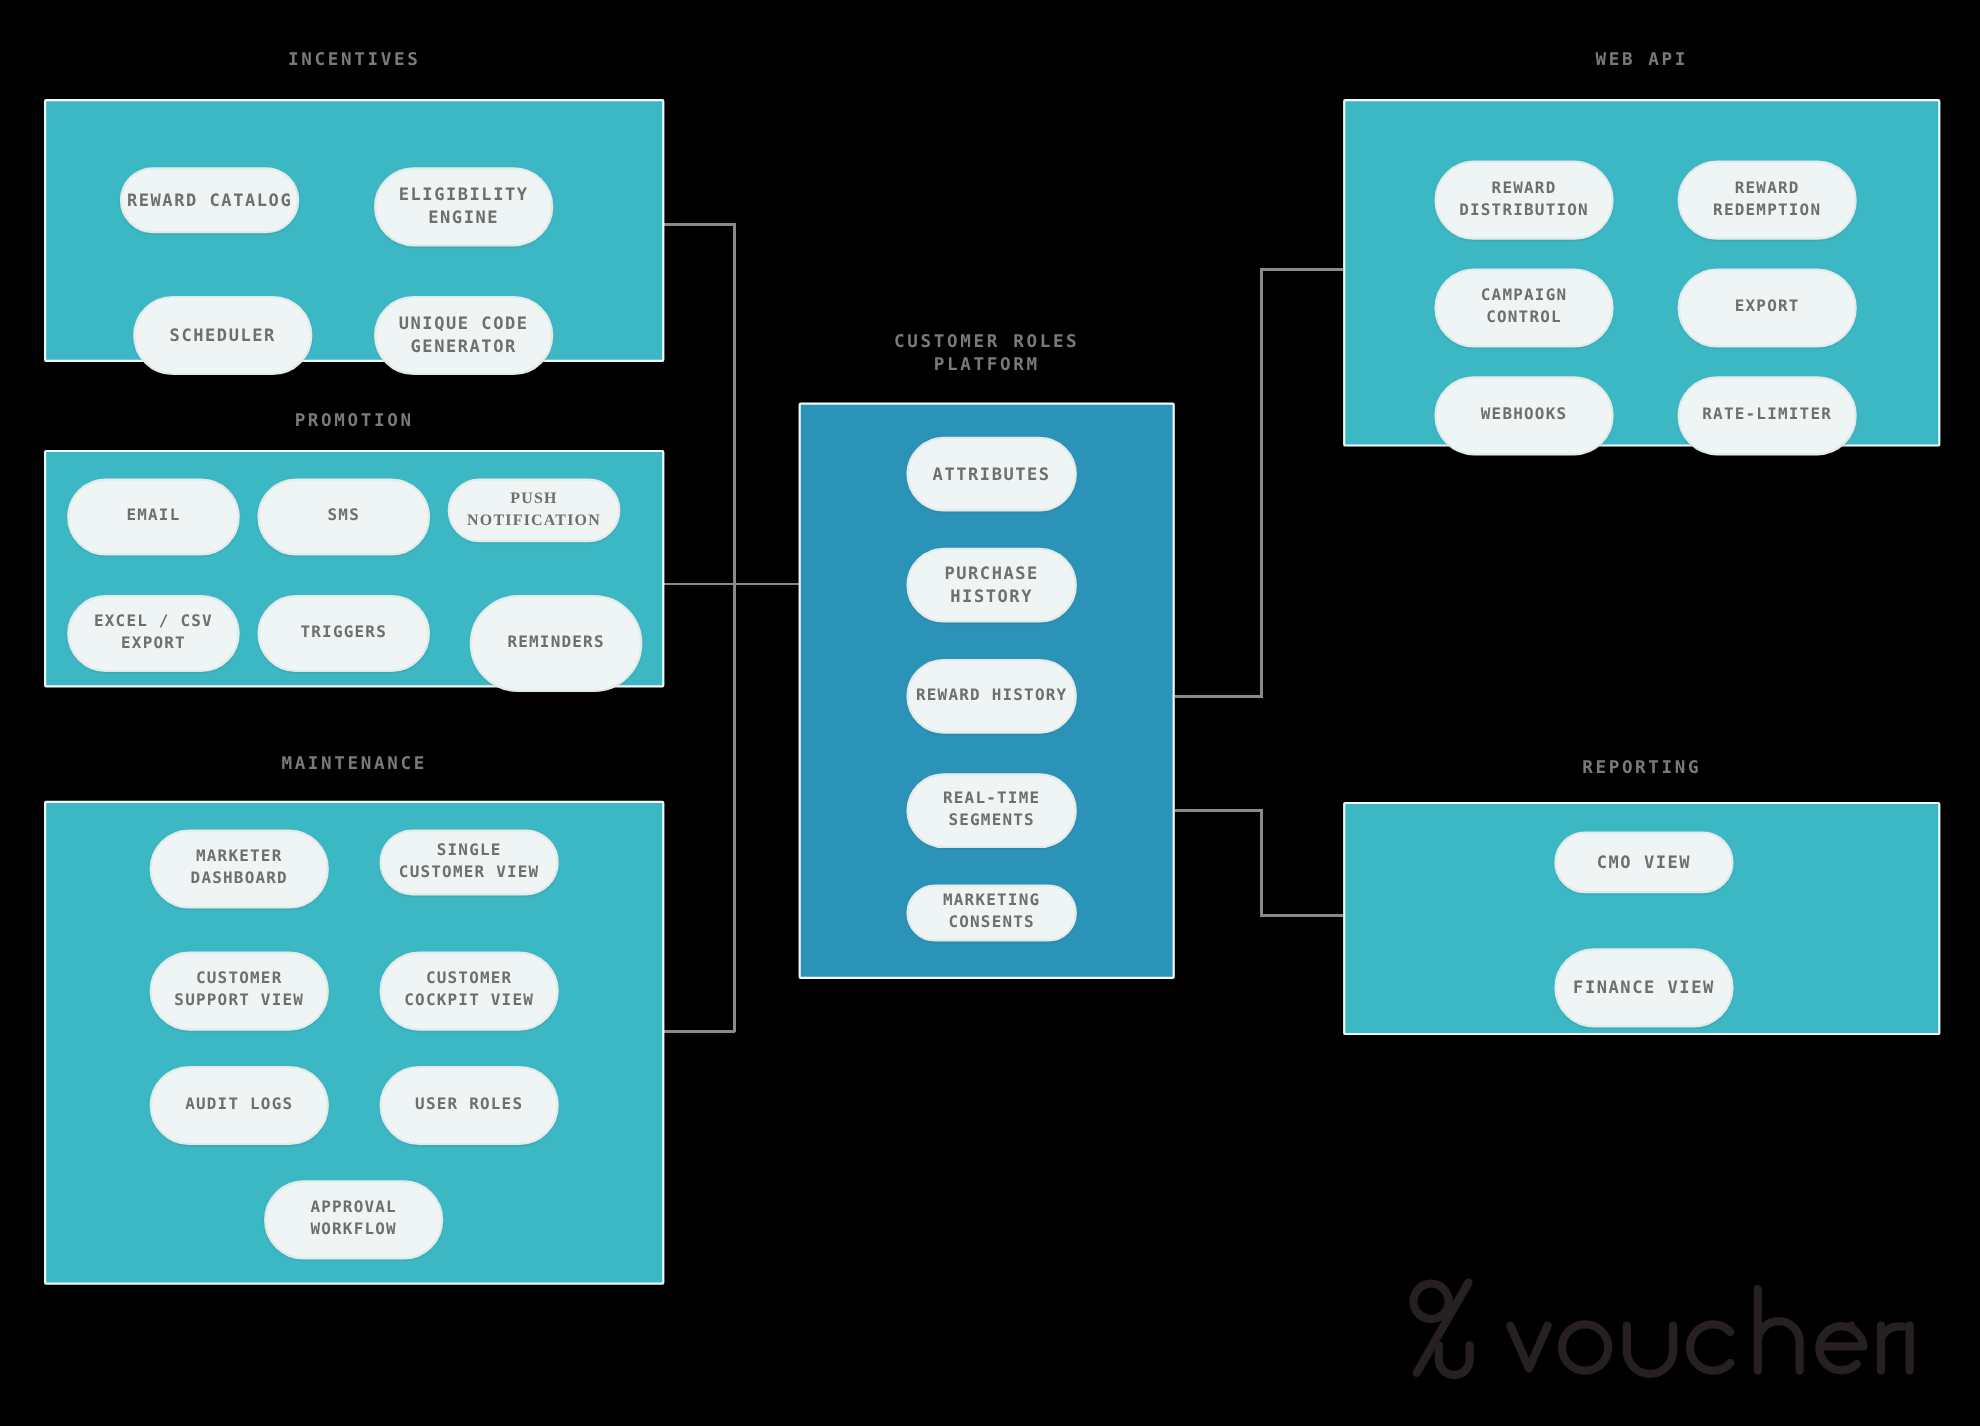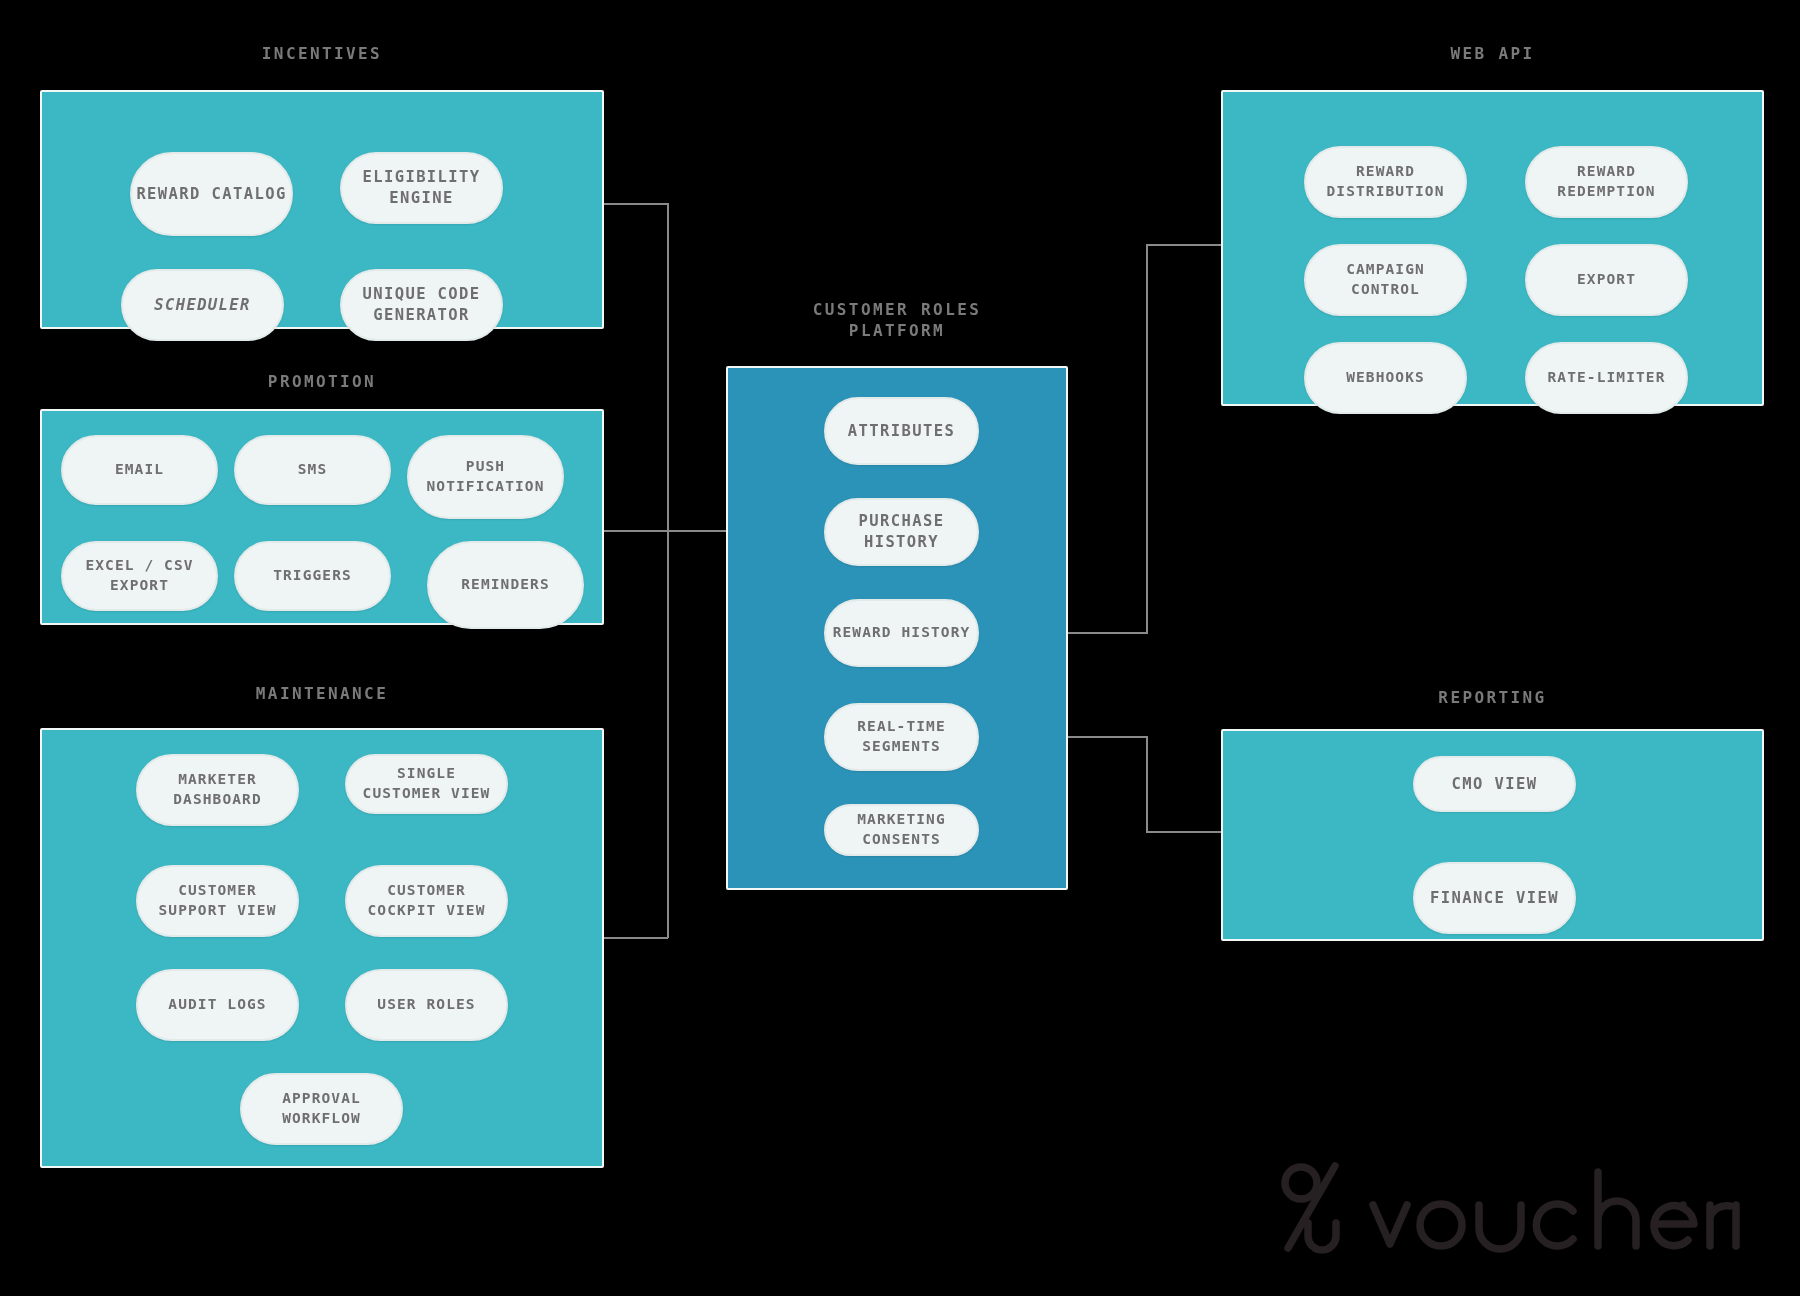--- a/index.html
+++ b/index.html
@@ -85,7 +85,7 @@
     <div class="group-title" style="top:0px;">INCENTIVES</div>
     <div class="group-box" style="left:0px; top:46px; width:564px; height:239px;"></div>
 
-    <div class="pill" style="left:90px; top:108px; width:163px; height:84px;">REWARD CATALOG</div>
+    <div class="pill" style="left:69px; top:108px; width:163px; height:60px;">REWARD CATALOG</div>
     <div class="pill" style="left:300px; top:108px; width:163px; height:72px;">ELIGIBILITY
 ENGINE</div>
     <div class="pill" style="left:81px; top:225px; width:163px; height:72px;font-style:italic;">SCHEDULER</div>

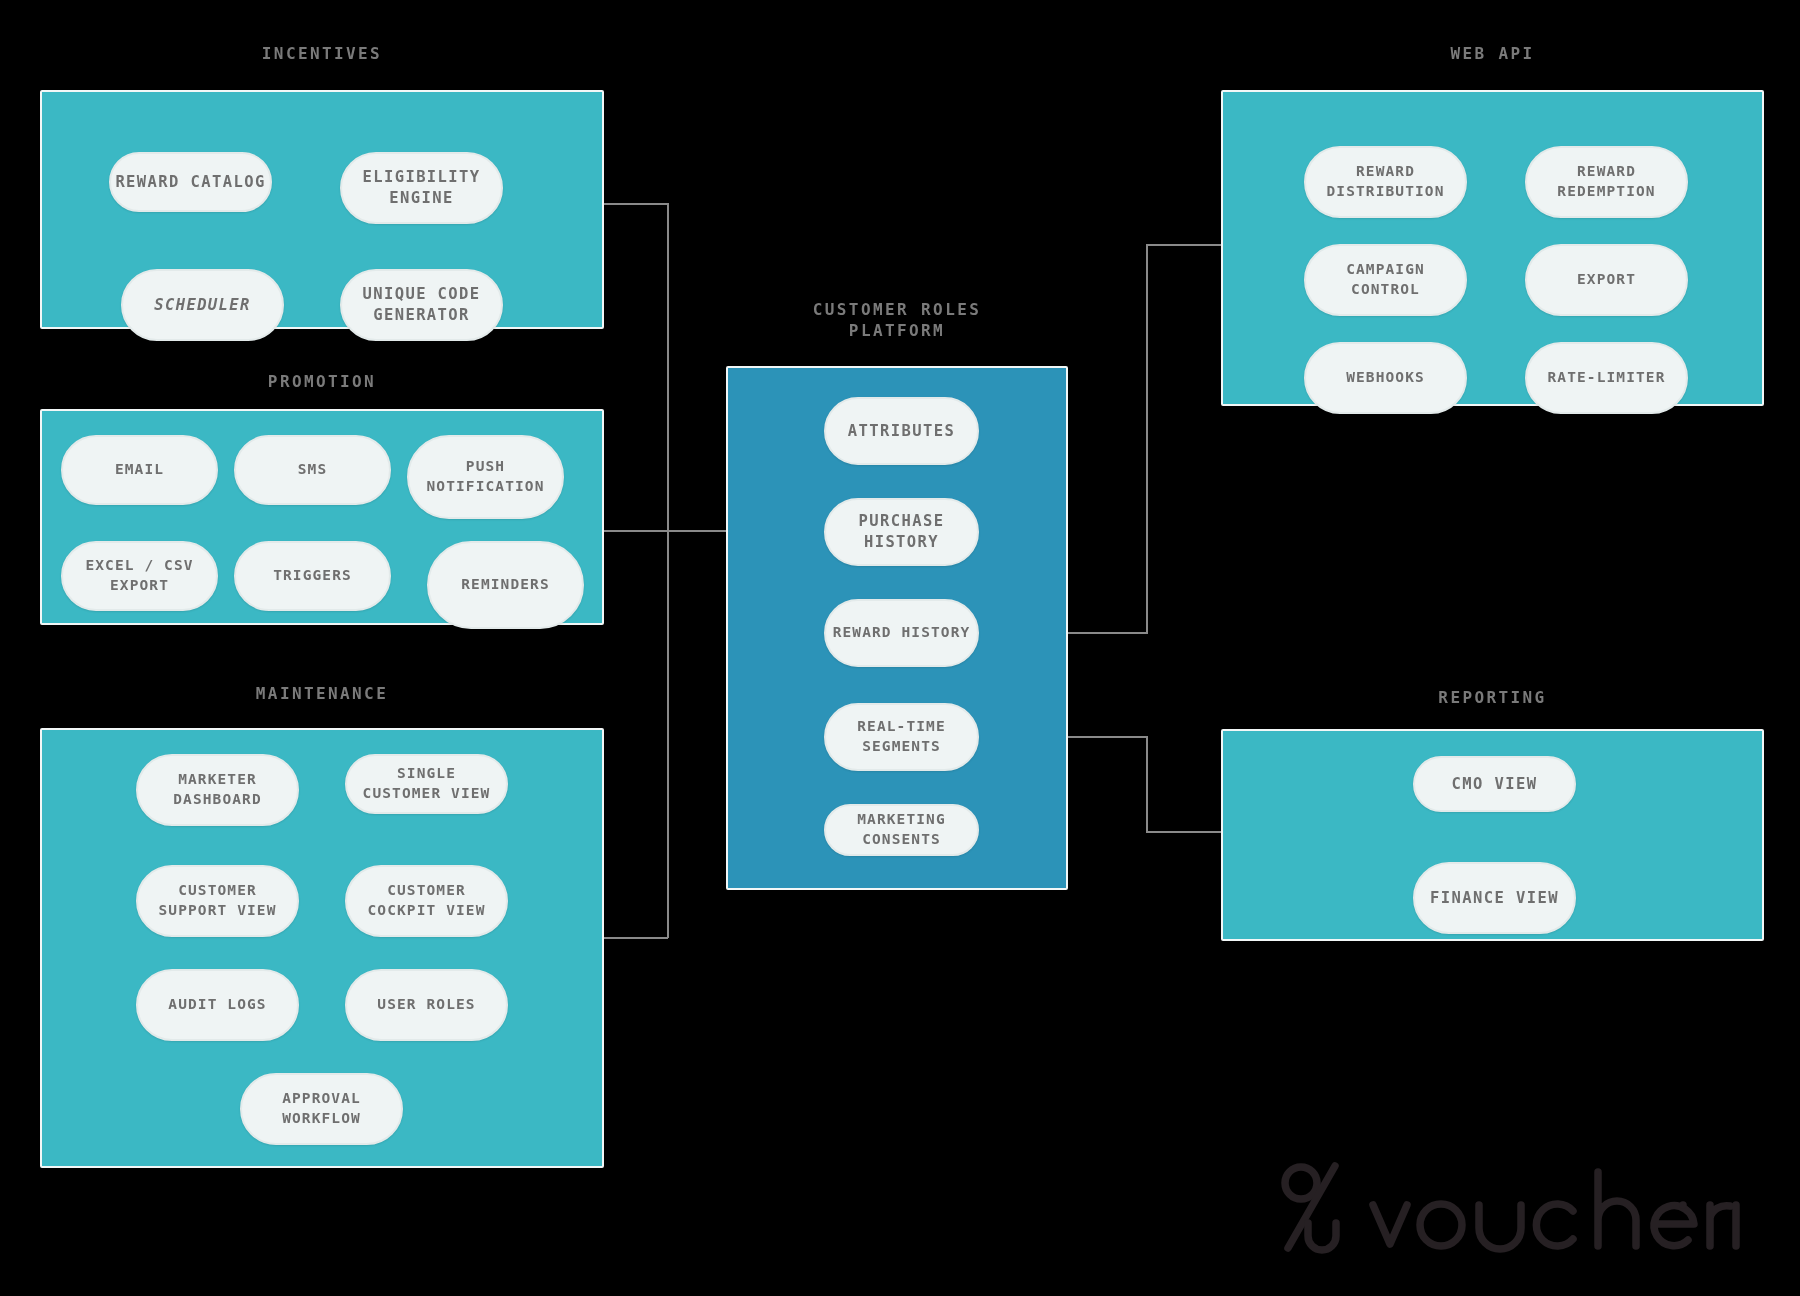--- a/index.html
+++ b/index.html
@@ -88,7 +88,7 @@
     <div class="pill" style="left:69px; top:108px; width:163px; height:60px;">REWARD CATALOG</div>
     <div class="pill" style="left:300px; top:108px; width:163px; height:72px;">ELIGIBILITY
 ENGINE</div>
-    <div class="pill" style="left:81px; top:225px; width:163px; height:72px;font-style:italic;">SCHEDULER</div>
+    <div class="pill" style="left:81px; top:225px; width:163px; height:72px;">SCHEDULER</div>
     <div class="pill" style="left:300px; top:225px; width:163px; height:72px;">UNIQUE CODE
 GENERATOR</div>
   </div>

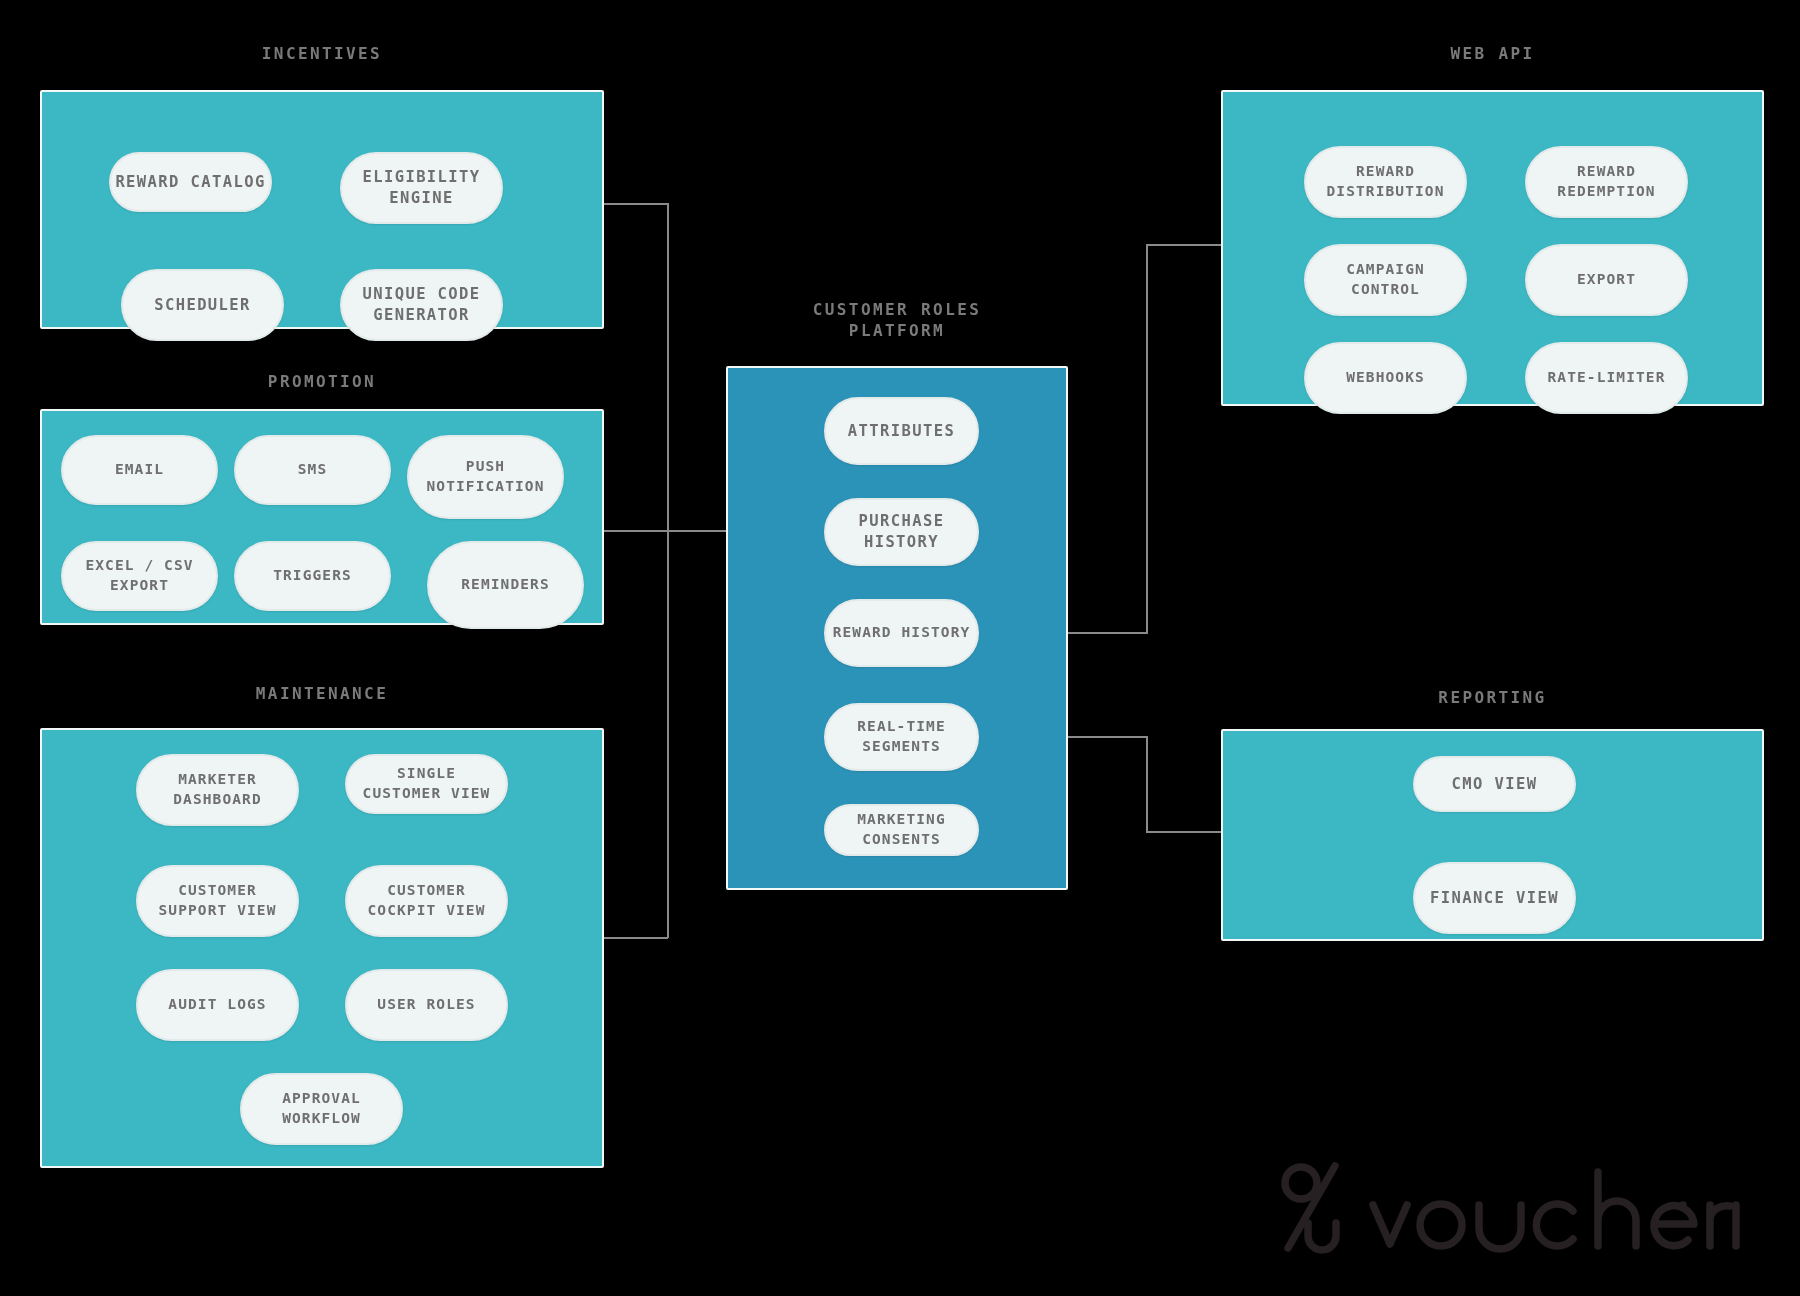--- a/index.html
+++ b/index.html
@@ -99,7 +99,7 @@
 
     <div class="pill small" style="left:21px; top:63px; width:157px; height:70px;">EMAIL</div>
     <div class="pill small" style="left:194px; top:63px; width:157px; height:70px;">SMS</div>
-    <div class="pill small" style="left:367px; top:63px; width:157px; height:84px;">PUSH
+    <div class="pill small" style="left:367px; top:63px; width:157px; height:58px;font-family:Liberation Serif, serif;">PUSH
 NOTIFICATION</div>
     <div class="pill small" style="left:21px; top:169px; width:157px; height:70px;">EXCEL / CSV
 EXPORT</div>

